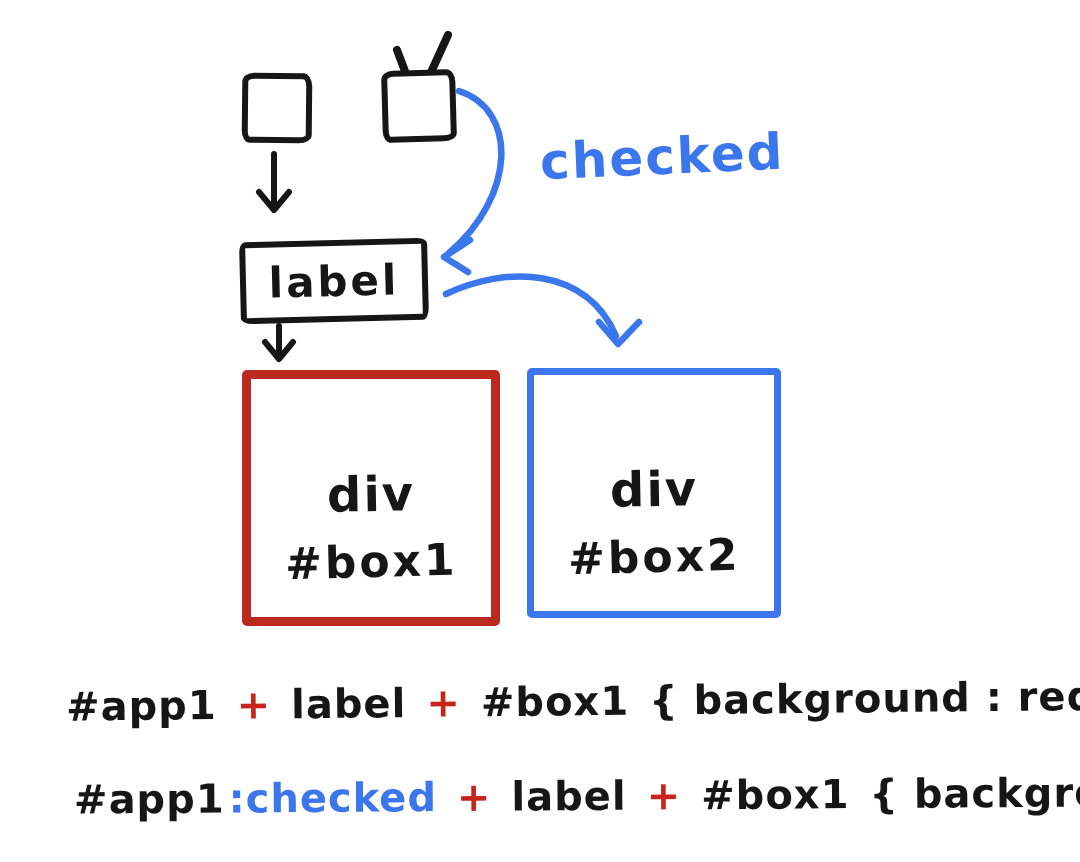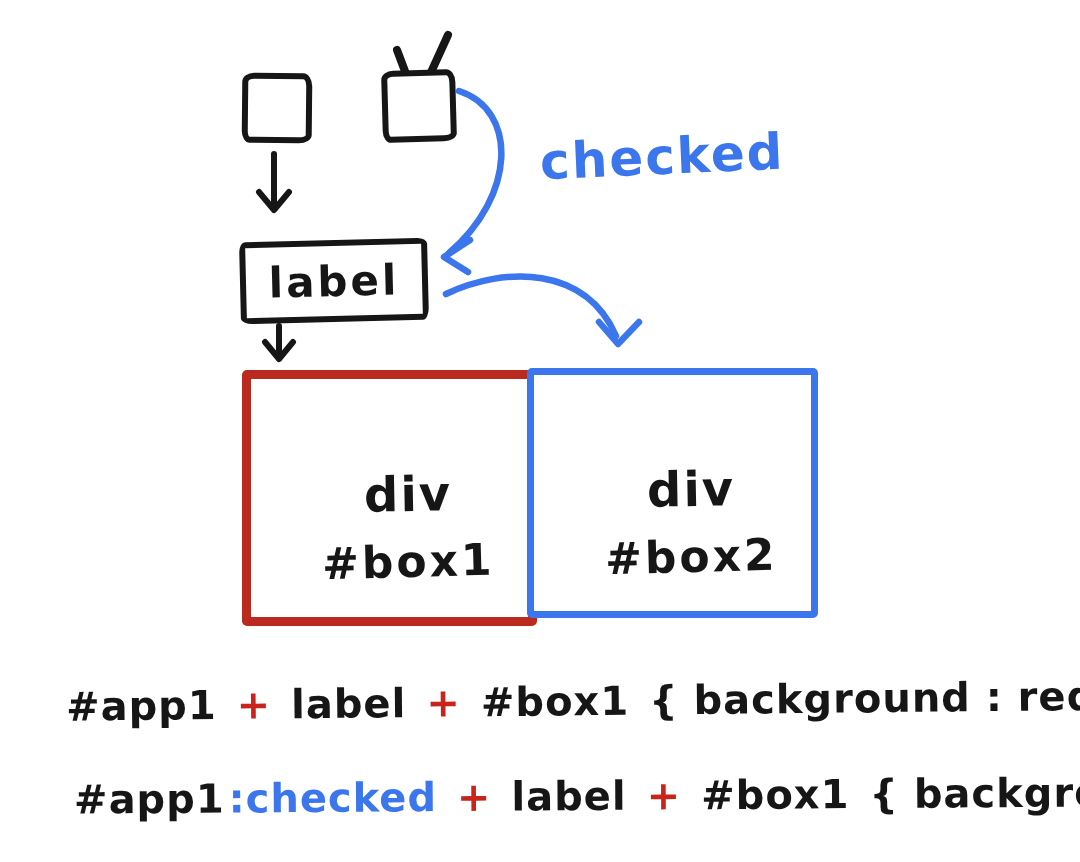--- a/index.html
+++ b/index.html
@@ -72,7 +72,6 @@
     z-index: 2;
     color: var(--ink);
     font-weight: 700;
-    padding-left: 37px;
   }
   .box-red {
     left: 242px; top: 370px; width: 240px; height: 238px;

